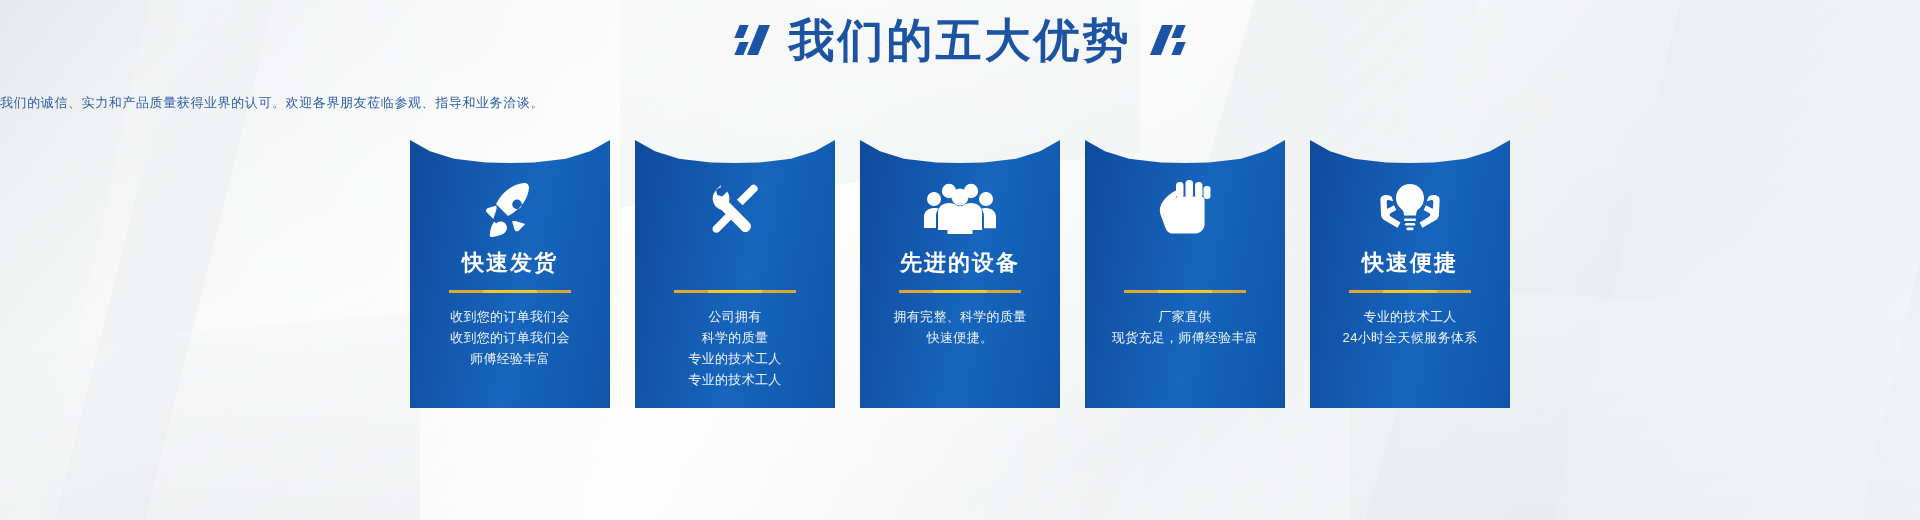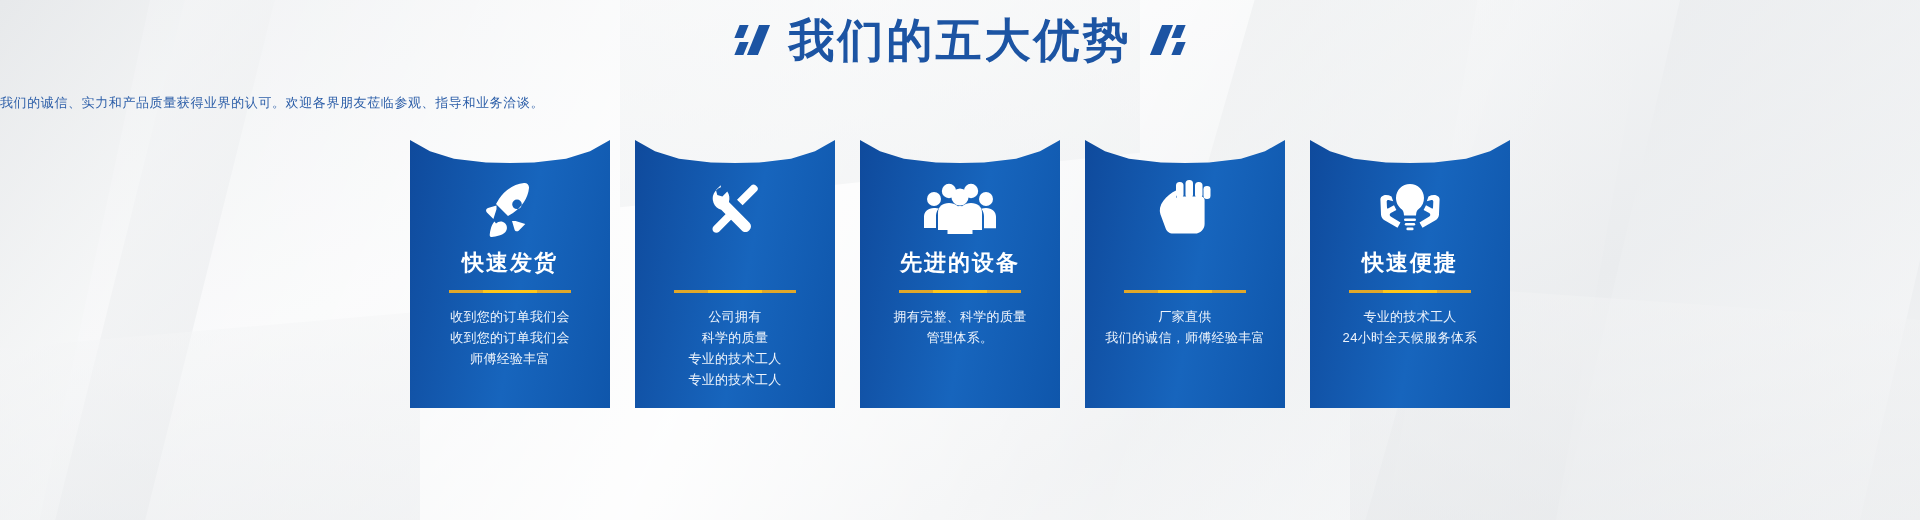--- a/index.html
+++ b/index.html
@@ -159,7 +159,7 @@
         <div class="divider"></div>
         <div class="desc">
           <div>拥有完整、科学的质量</div>
-          <div>管理体系。</div>
+          <div>快速便捷。</div>
         </div>
       </div>
     </div>

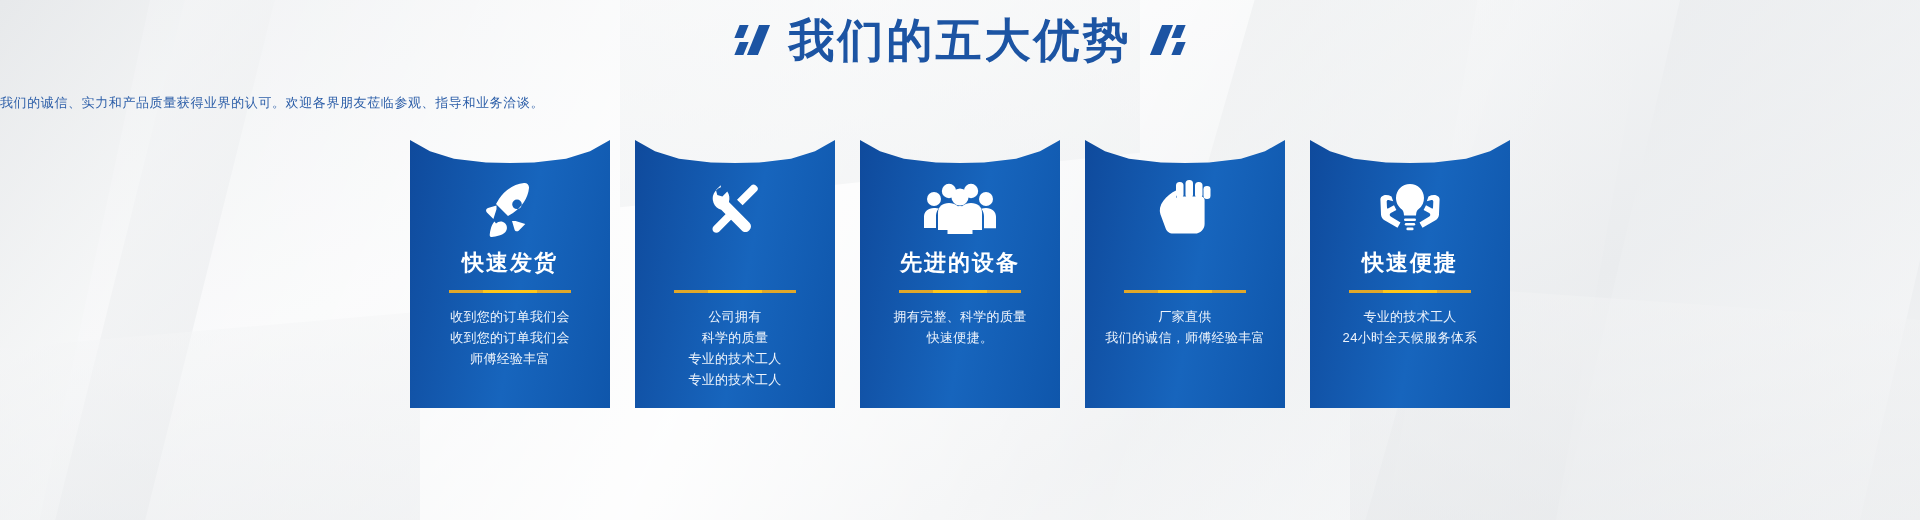--- a/index.html
+++ b/index.html
@@ -179,7 +179,7 @@
         <div class="divider"></div>
         <div class="desc">
           <div>厂家直供</div>
-          <div>我们的诚信，师傅经验丰富</div>
+          <div>现货充足，师傅经验丰富</div>
         </div>
       </div>
     </div>

